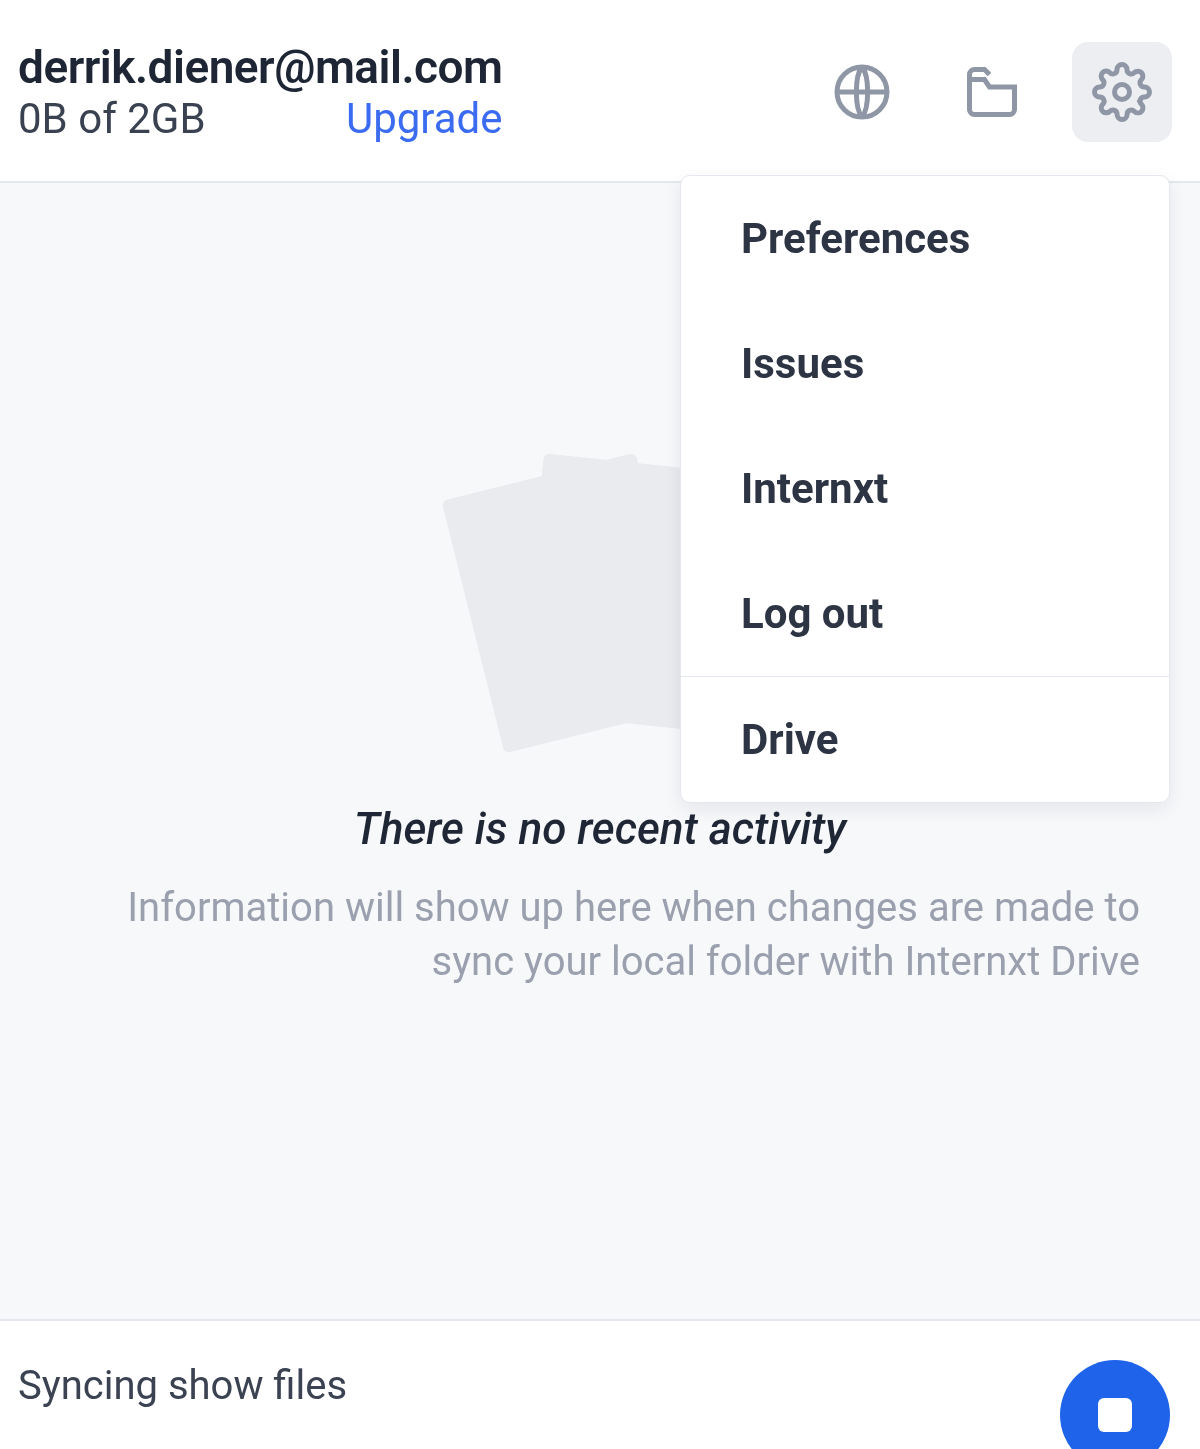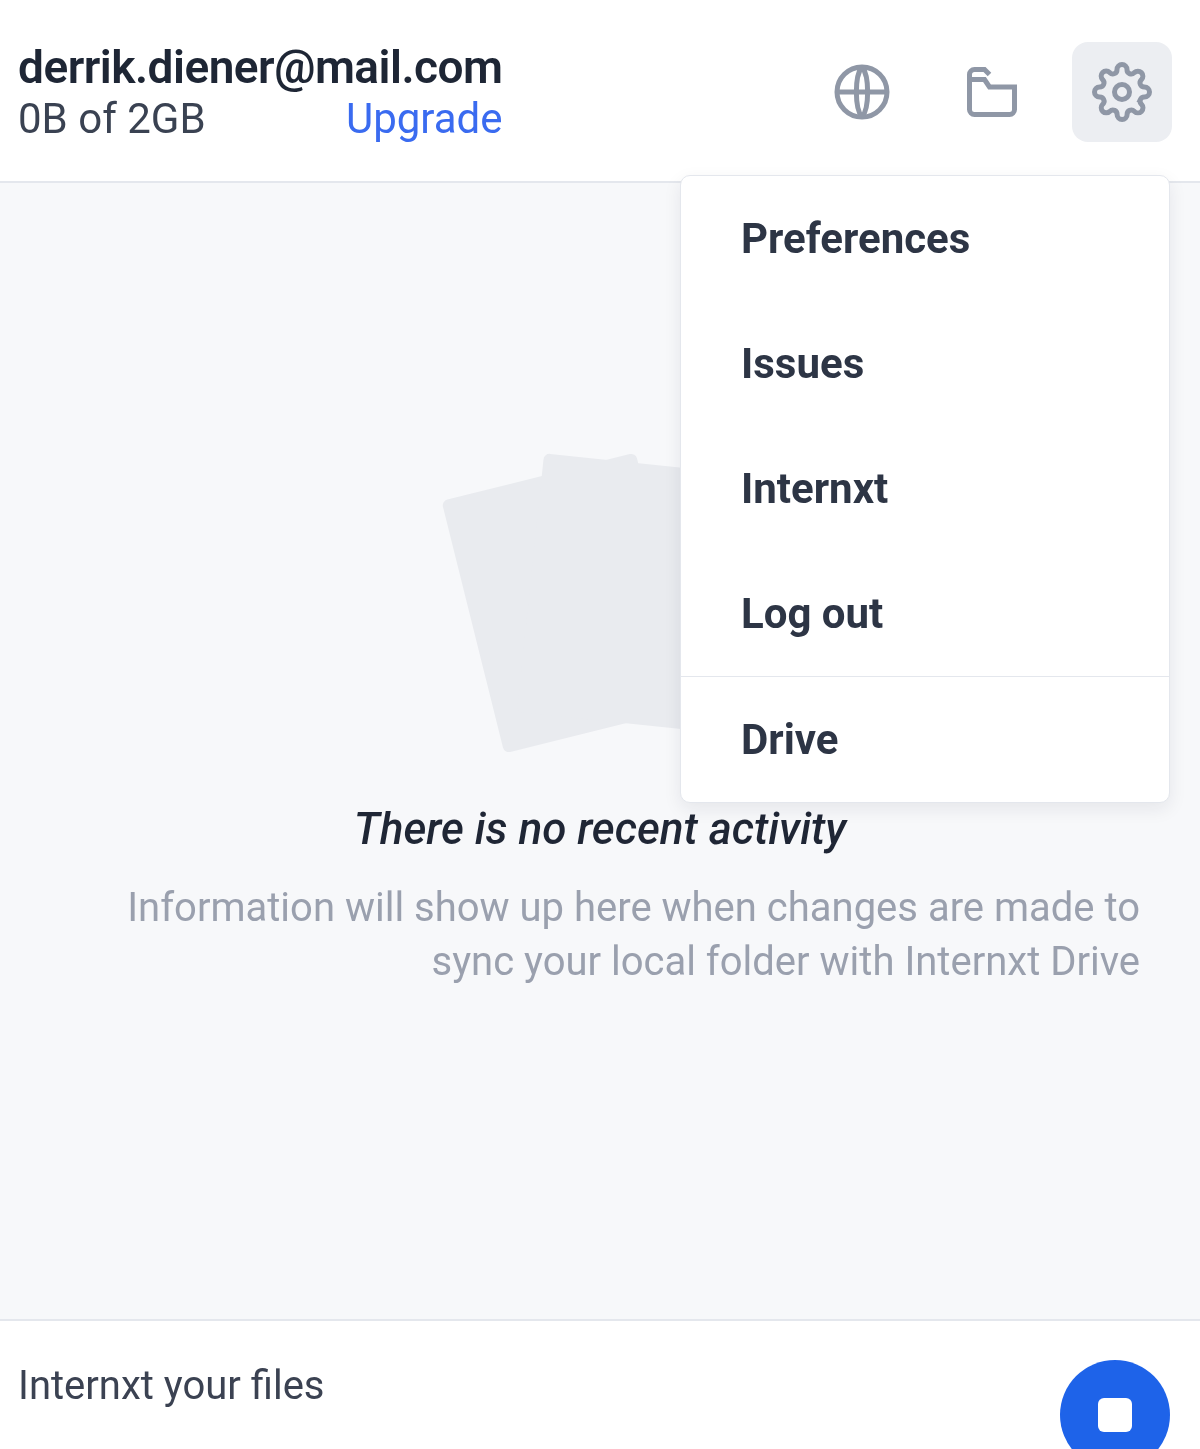--- a/index.html
+++ b/index.html
@@ -228,7 +228,7 @@
 </div>
 
 <div class="footer">
-  <div class="footer-text">Internxt your files</div>
+  <div class="footer-text">Syncing show files</div>
   <div class="stop-btn">
     <div class="sq"></div>
   </div>

